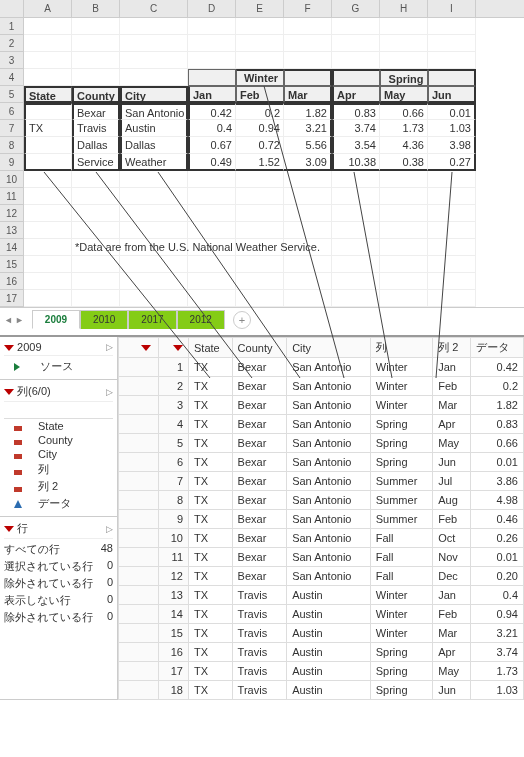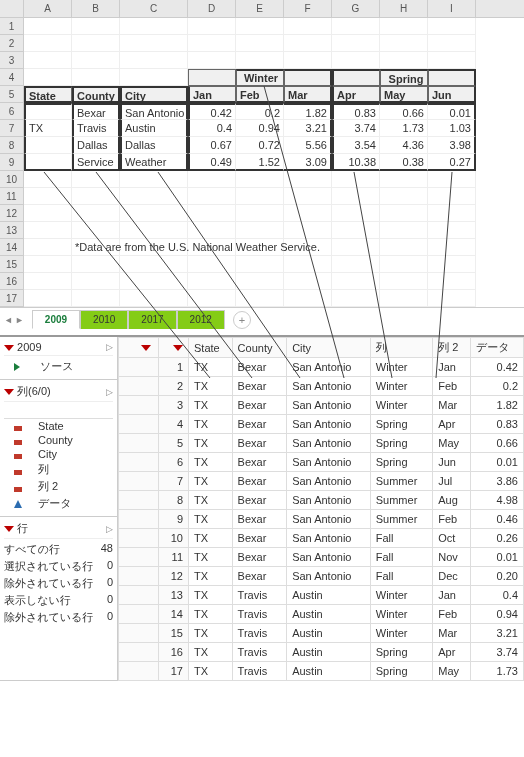--- a/index.html
+++ b/index.html
@@ -583,6 +583,16 @@
             <td class="">May</td>
             <td class="num">1.73</td>
           </tr>
+          <tr>
+            <td class="rownum"></td>
+            <td class="rownum">18</td>
+            <td class="">TX</td>
+            <td class="">Travis</td>
+            <td class="">Austin</td>
+            <td class="">Spring</td>
+            <td class="">Jun</td>
+            <td class="num">1.03</td>
+          </tr>
         </tbody>
     </table>
   </div>

